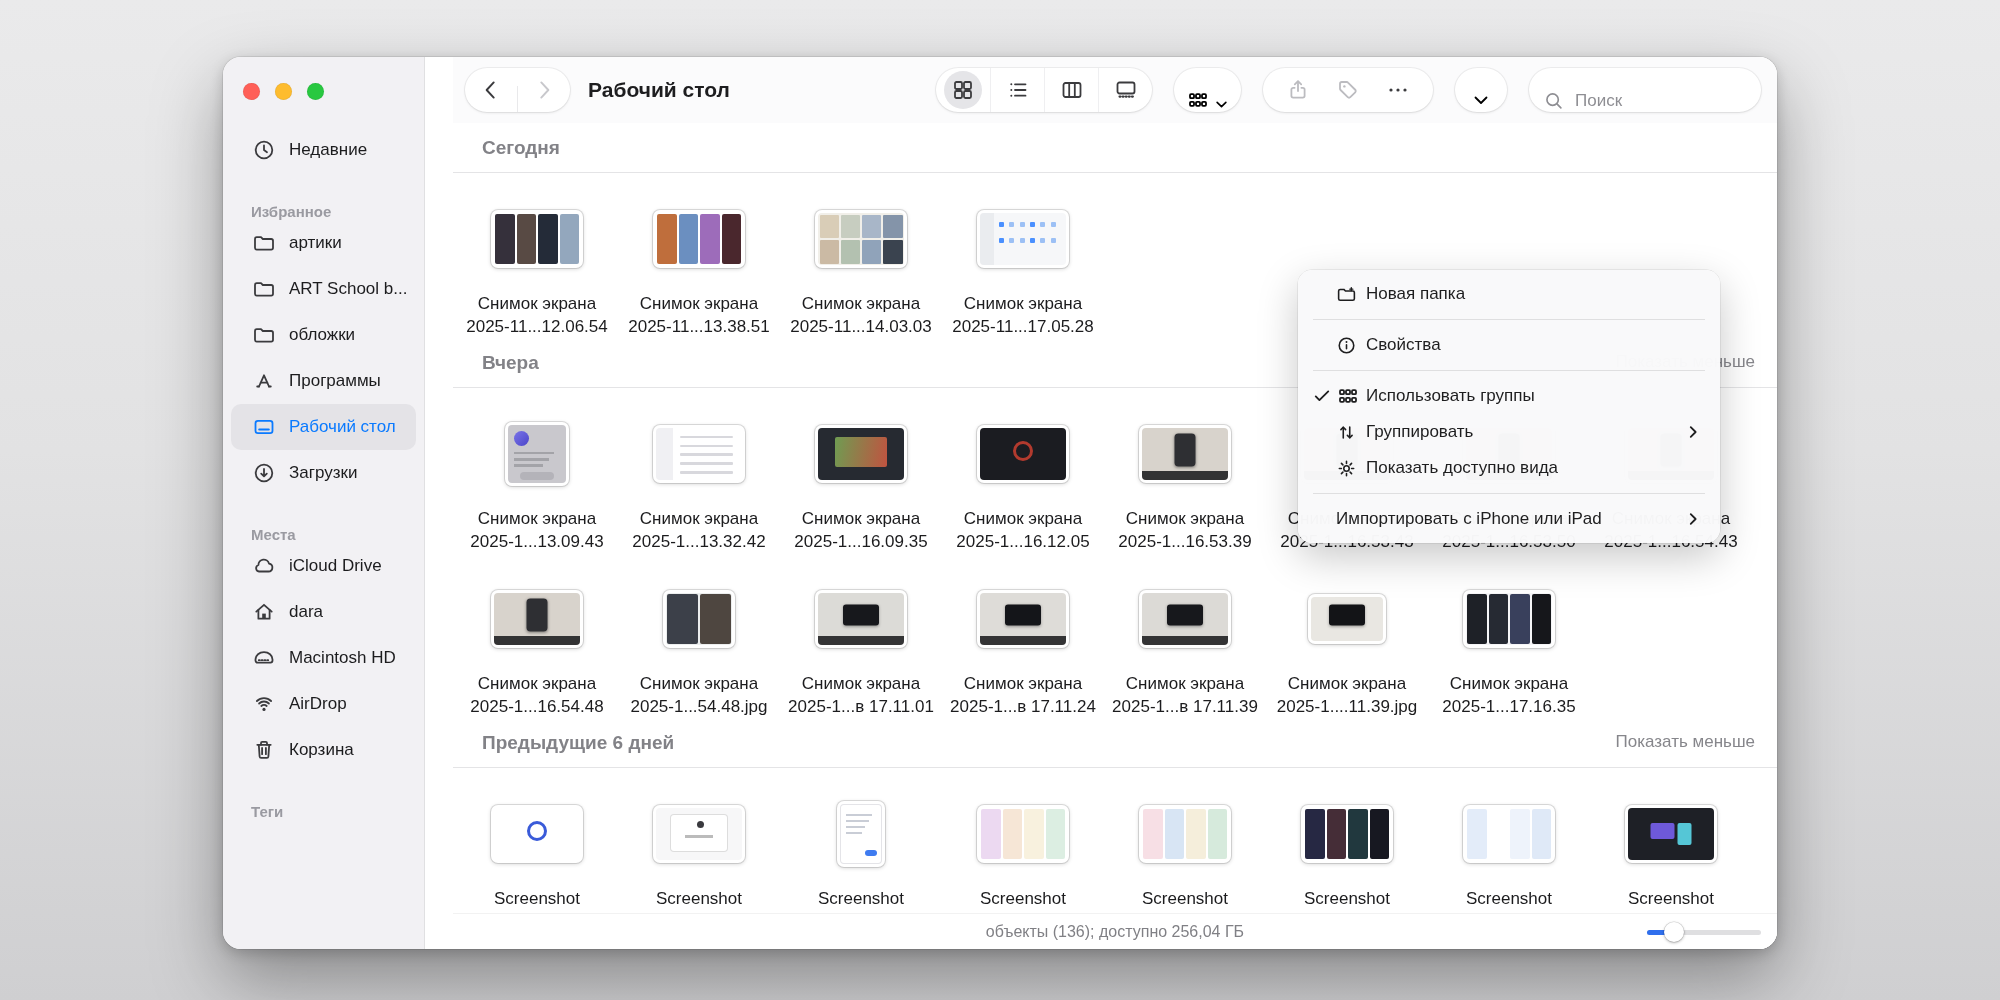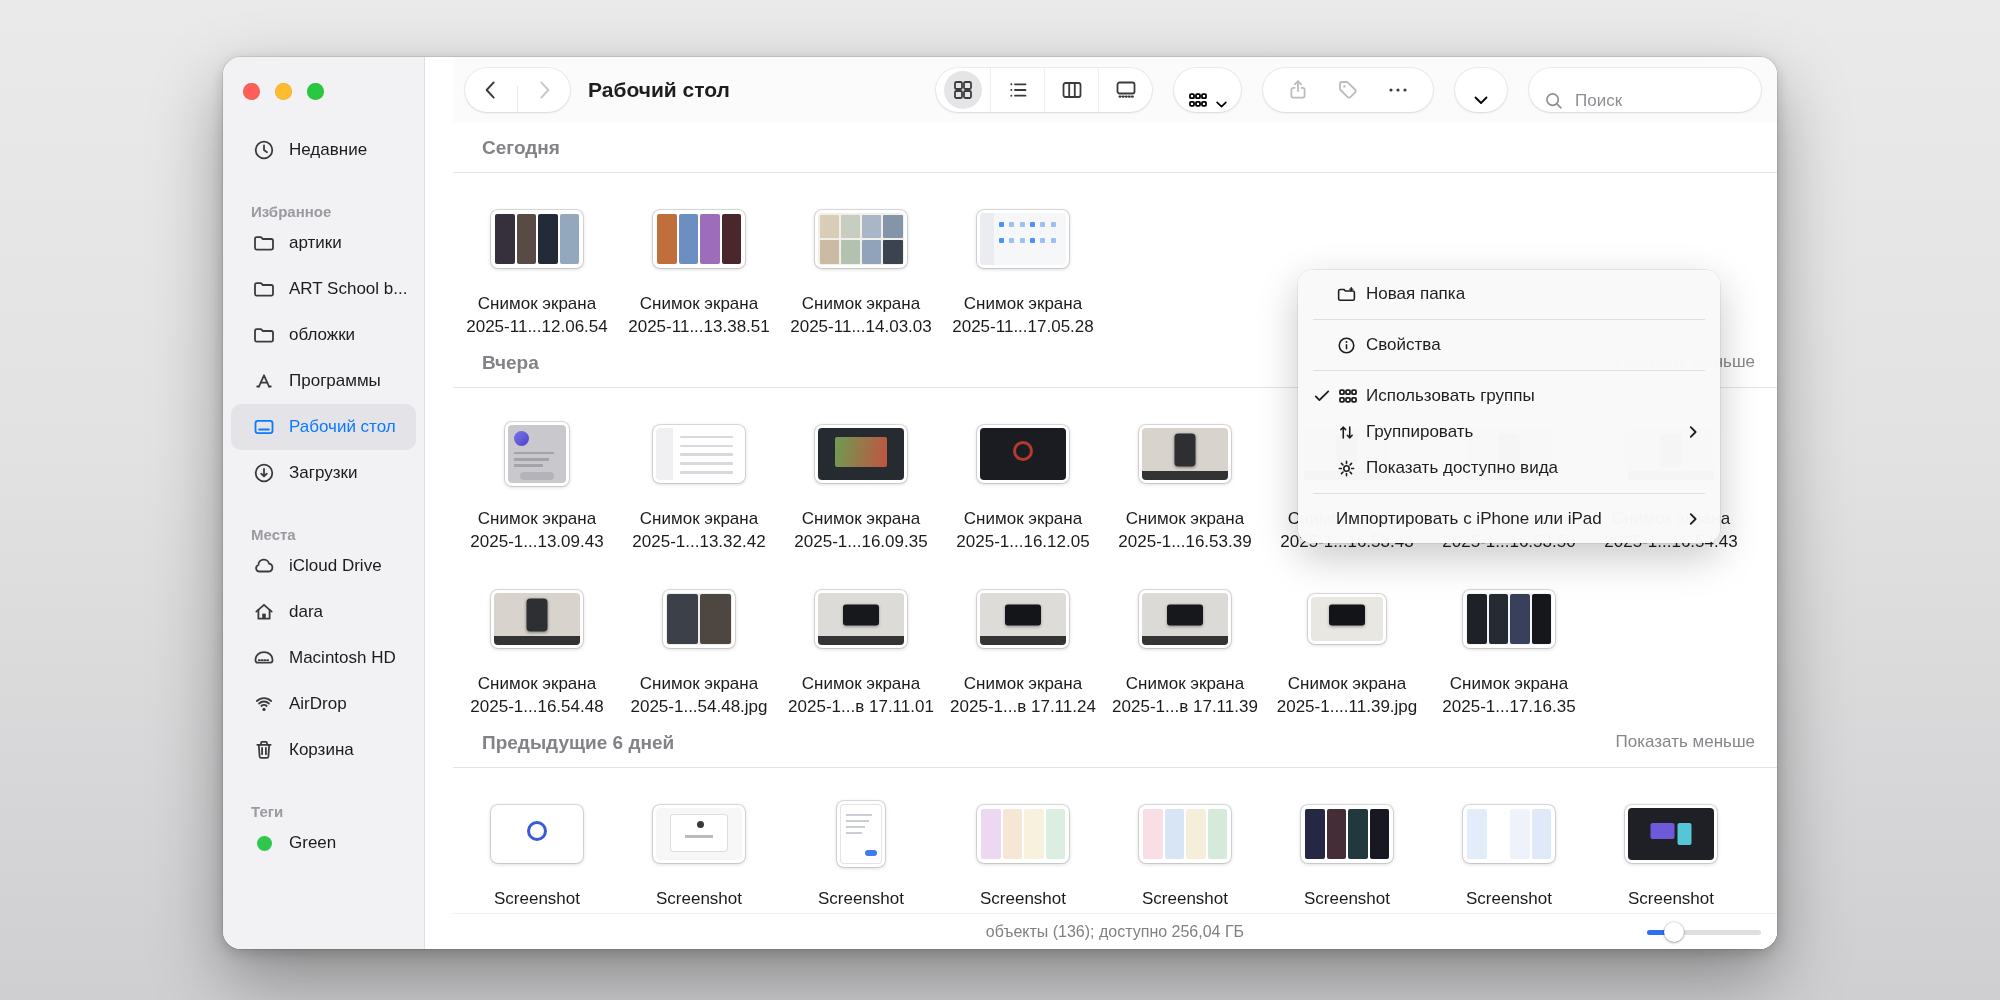--- a/index.html
+++ b/index.html
@@ -210,12 +210,6 @@
             <span>Корзина</span>
           </div>
           <div class="sb-head">Теги</div>
-          <div class="sb-row">
-            <span class="sic">
-              <span class="dot" style="background: rgb(47, 200, 78);"></span>
-            </span>
-            <span>Green</span>
-          </div>
         </div>
     </div>
 

